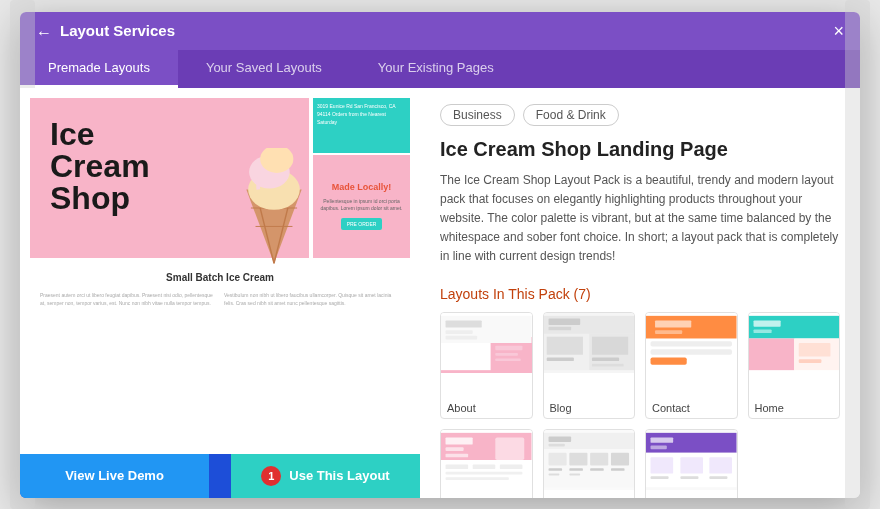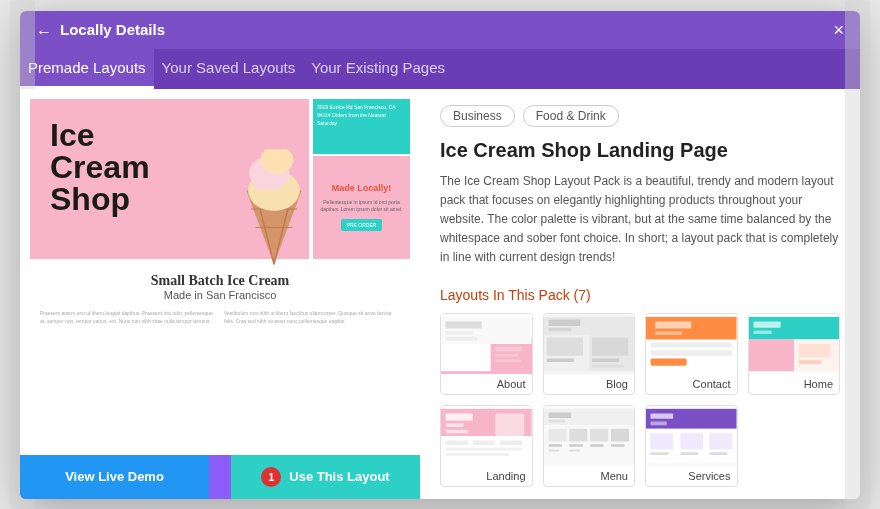--- a/index.html
+++ b/index.html
@@ -326,7 +326,7 @@
     <div class="modal-header">
       <div class="modal-header-left">
         <span class="back-icon">←</span>
-        <span class="modal-title">Locally Details</span>
+        <span class="modal-title">Layout Services</span>
       </div>
       <span class="close-icon">×</span>
     </div>

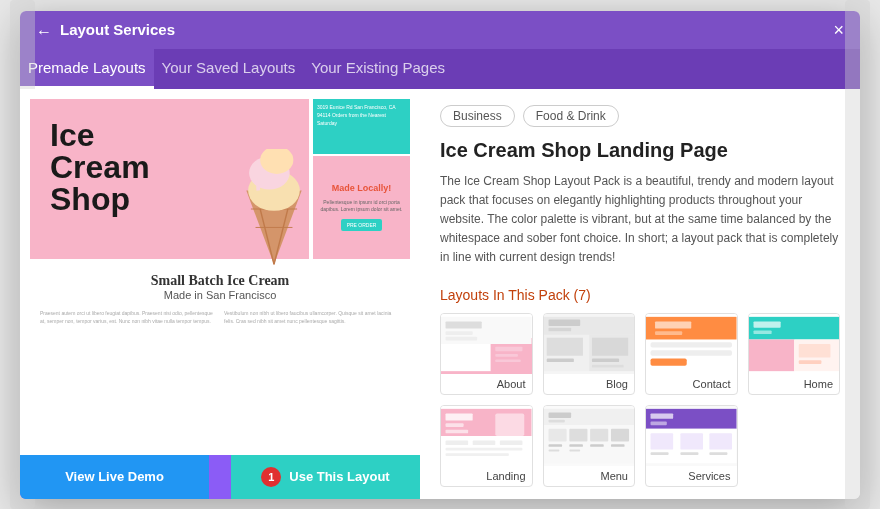--- a/index.html
+++ b/index.html
@@ -62,9 +62,9 @@
       gap: 0;
     }
     .tab {
-      padding: 10px 8px;
+      padding: 10px 28px;
       color: rgba(255,255,255,0.75);
-      font-size: 15px;
+      font-size: 13px;
       cursor: pointer;
       font-weight: 500;
       border-bottom: 3px solid transparent;

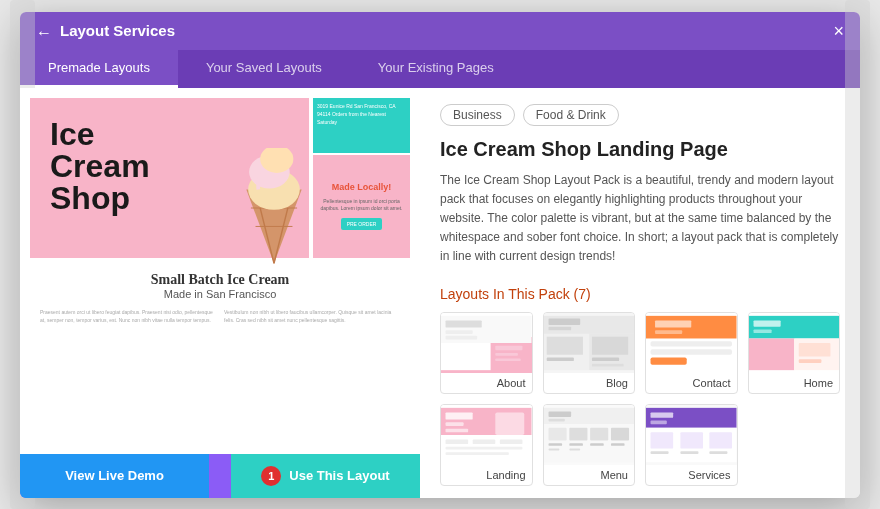--- a/index.html
+++ b/index.html
@@ -81,7 +81,7 @@
     
     .left-panel {
       width: 400px;
-      background: #8b5cf6;
+      background: #1d4ed8;
       display: flex;
       flex-direction: column;
       overflow: hidden;

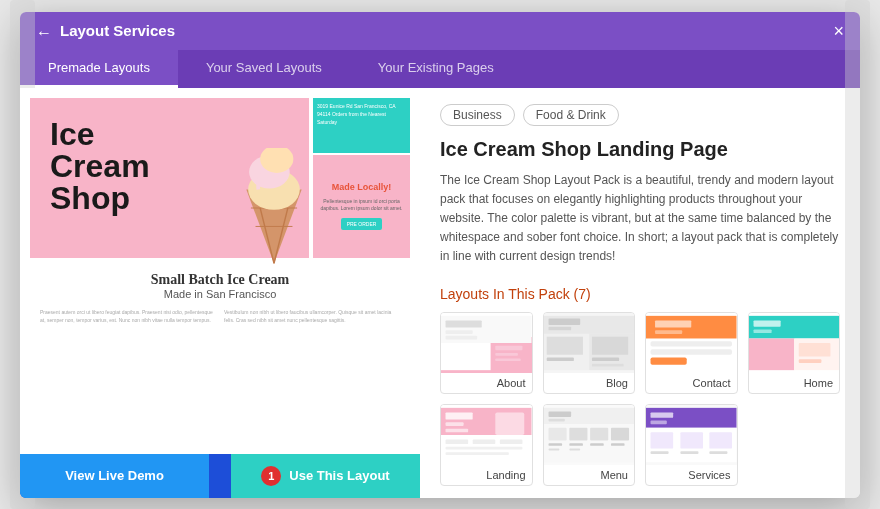--- a/index.html
+++ b/index.html
@@ -180,9 +180,8 @@
     }
     .preview-subtitle {
       font-weight: 700;
-      font-size: 14px;
+      font-size: 10px;
       color: #333;
-      font-family: Liberation Serif, serif;
     }
     .preview-sub2 {
       font-size: 11px;

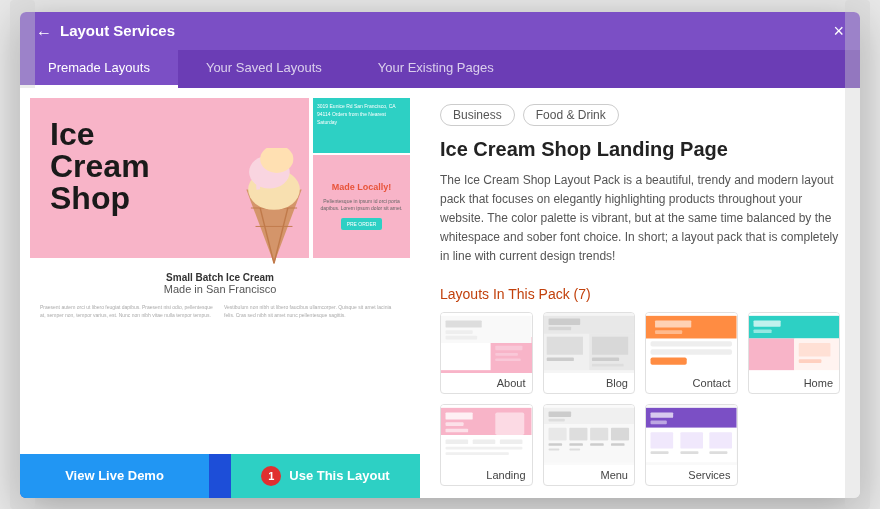--- a/index.html
+++ b/index.html
@@ -382,7 +382,6 @@
 
             <div class="preview-title-section">
               <div class="preview-subtitle">Small Batch Ice Cream</div>
-              <div class="preview-sub2">Made in San Francisco</div>
             </div>
 
             <div class="preview-text-cols">

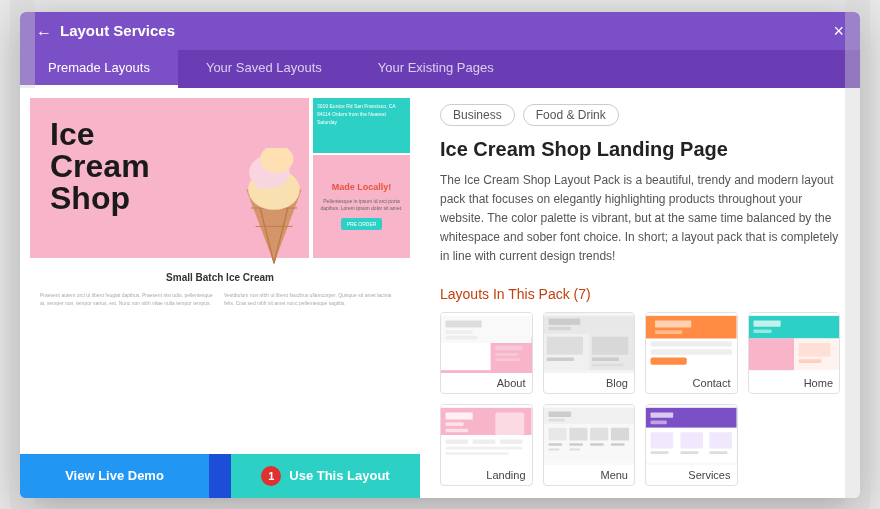--- a/index.html
+++ b/index.html
@@ -302,7 +302,8 @@
       padding: 4px 6px;
       font-size: 11px;
       color: #444;
-      text-align: right;
+      text-align: left;
+      margin-top: 25px;
     }
     
     .thumb-about { background: linear-gradient(#fff 0%, #fff 40%, #f8b4c8 40%); }

